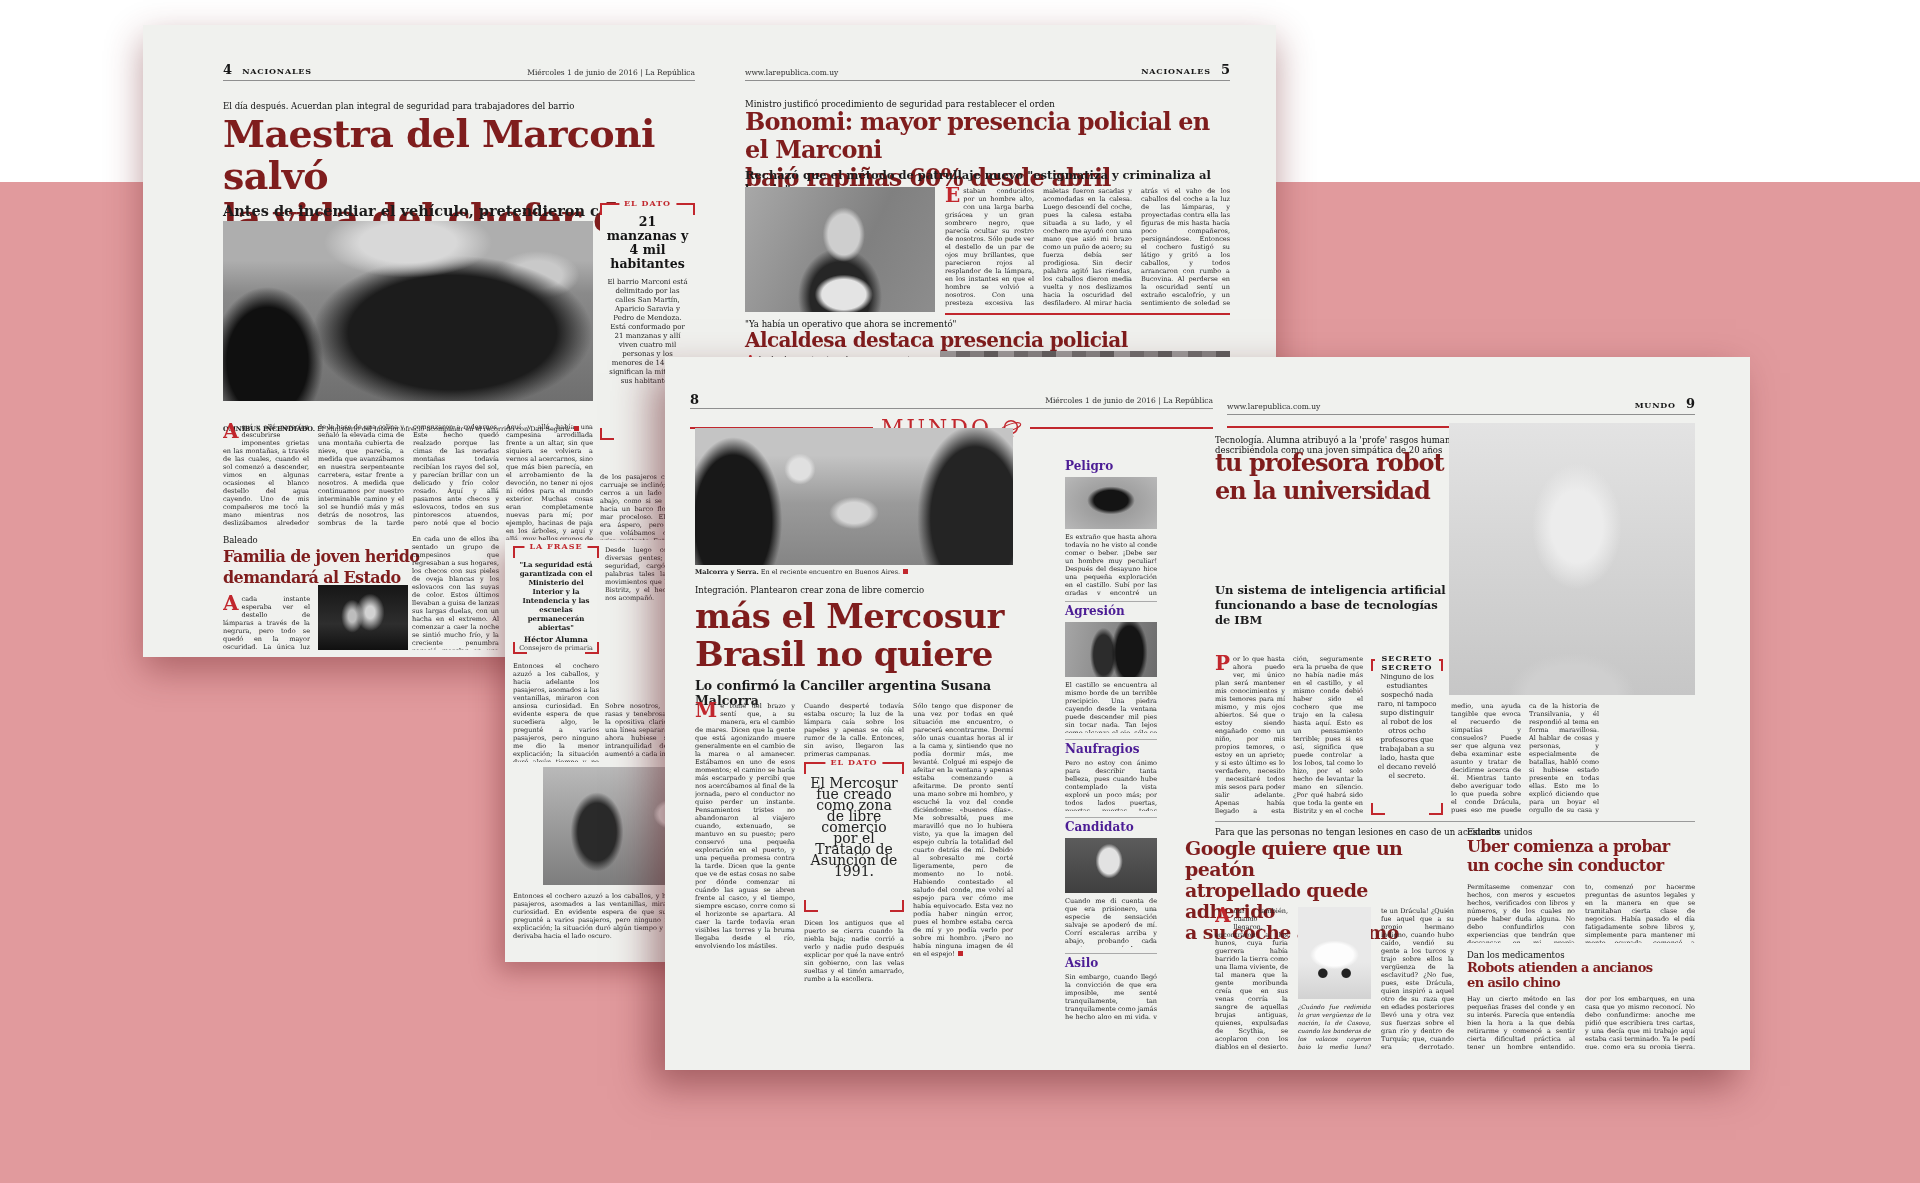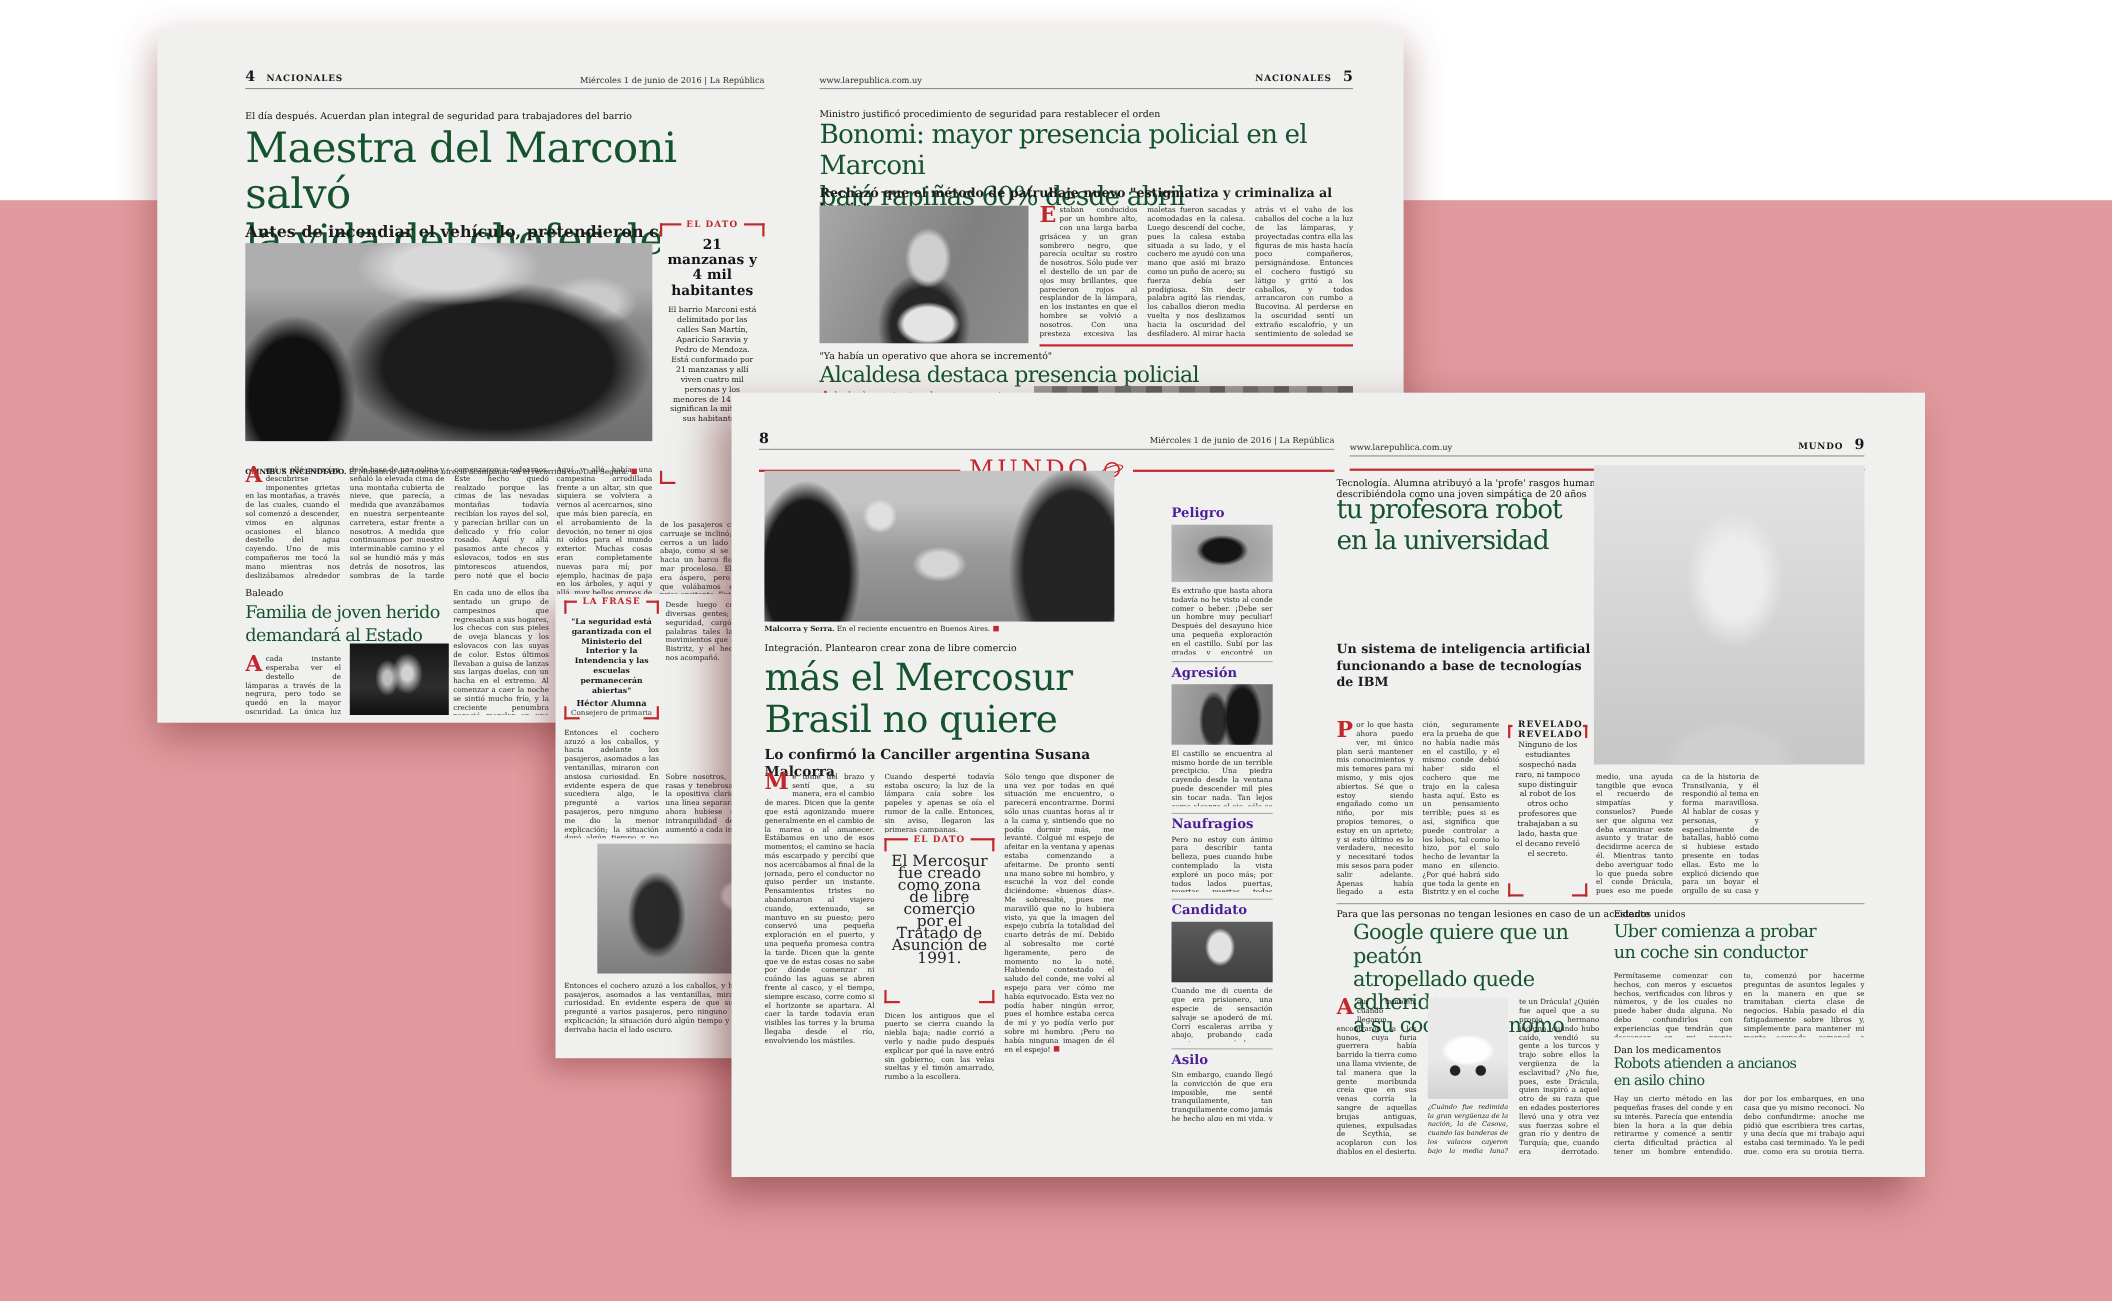--- a/index.html
+++ b/index.html
@@ -17,7 +17,7 @@
 .sec{font:700 8px/10px "DejaVu Serif",serif;letter-spacing:.8px}
 .pdate{font:7.5px/10px "DejaVu Serif",serif;color:#2e2e2e}
 .kick{font:8.5px/10px "DejaVu Serif",serif;color:#101010}
-.hl{font-family:"DejaVu Serif",serif;font-weight:400;color:#14532d;letter-spacing:-.6px}
+.hl{font-family:"DejaVu Serif",serif;font-weight:700;color:#7f1d1d;letter-spacing:-.6px}
 .deck{font-family:"DejaVu Serif",serif;color:#1c1c1c}
 .bt{font:6.5px/8px "DejaVu Serif",serif;text-align:justify;color:#212121;overflow:hidden}
 .c3c{column-count:3;column-gap:9px}

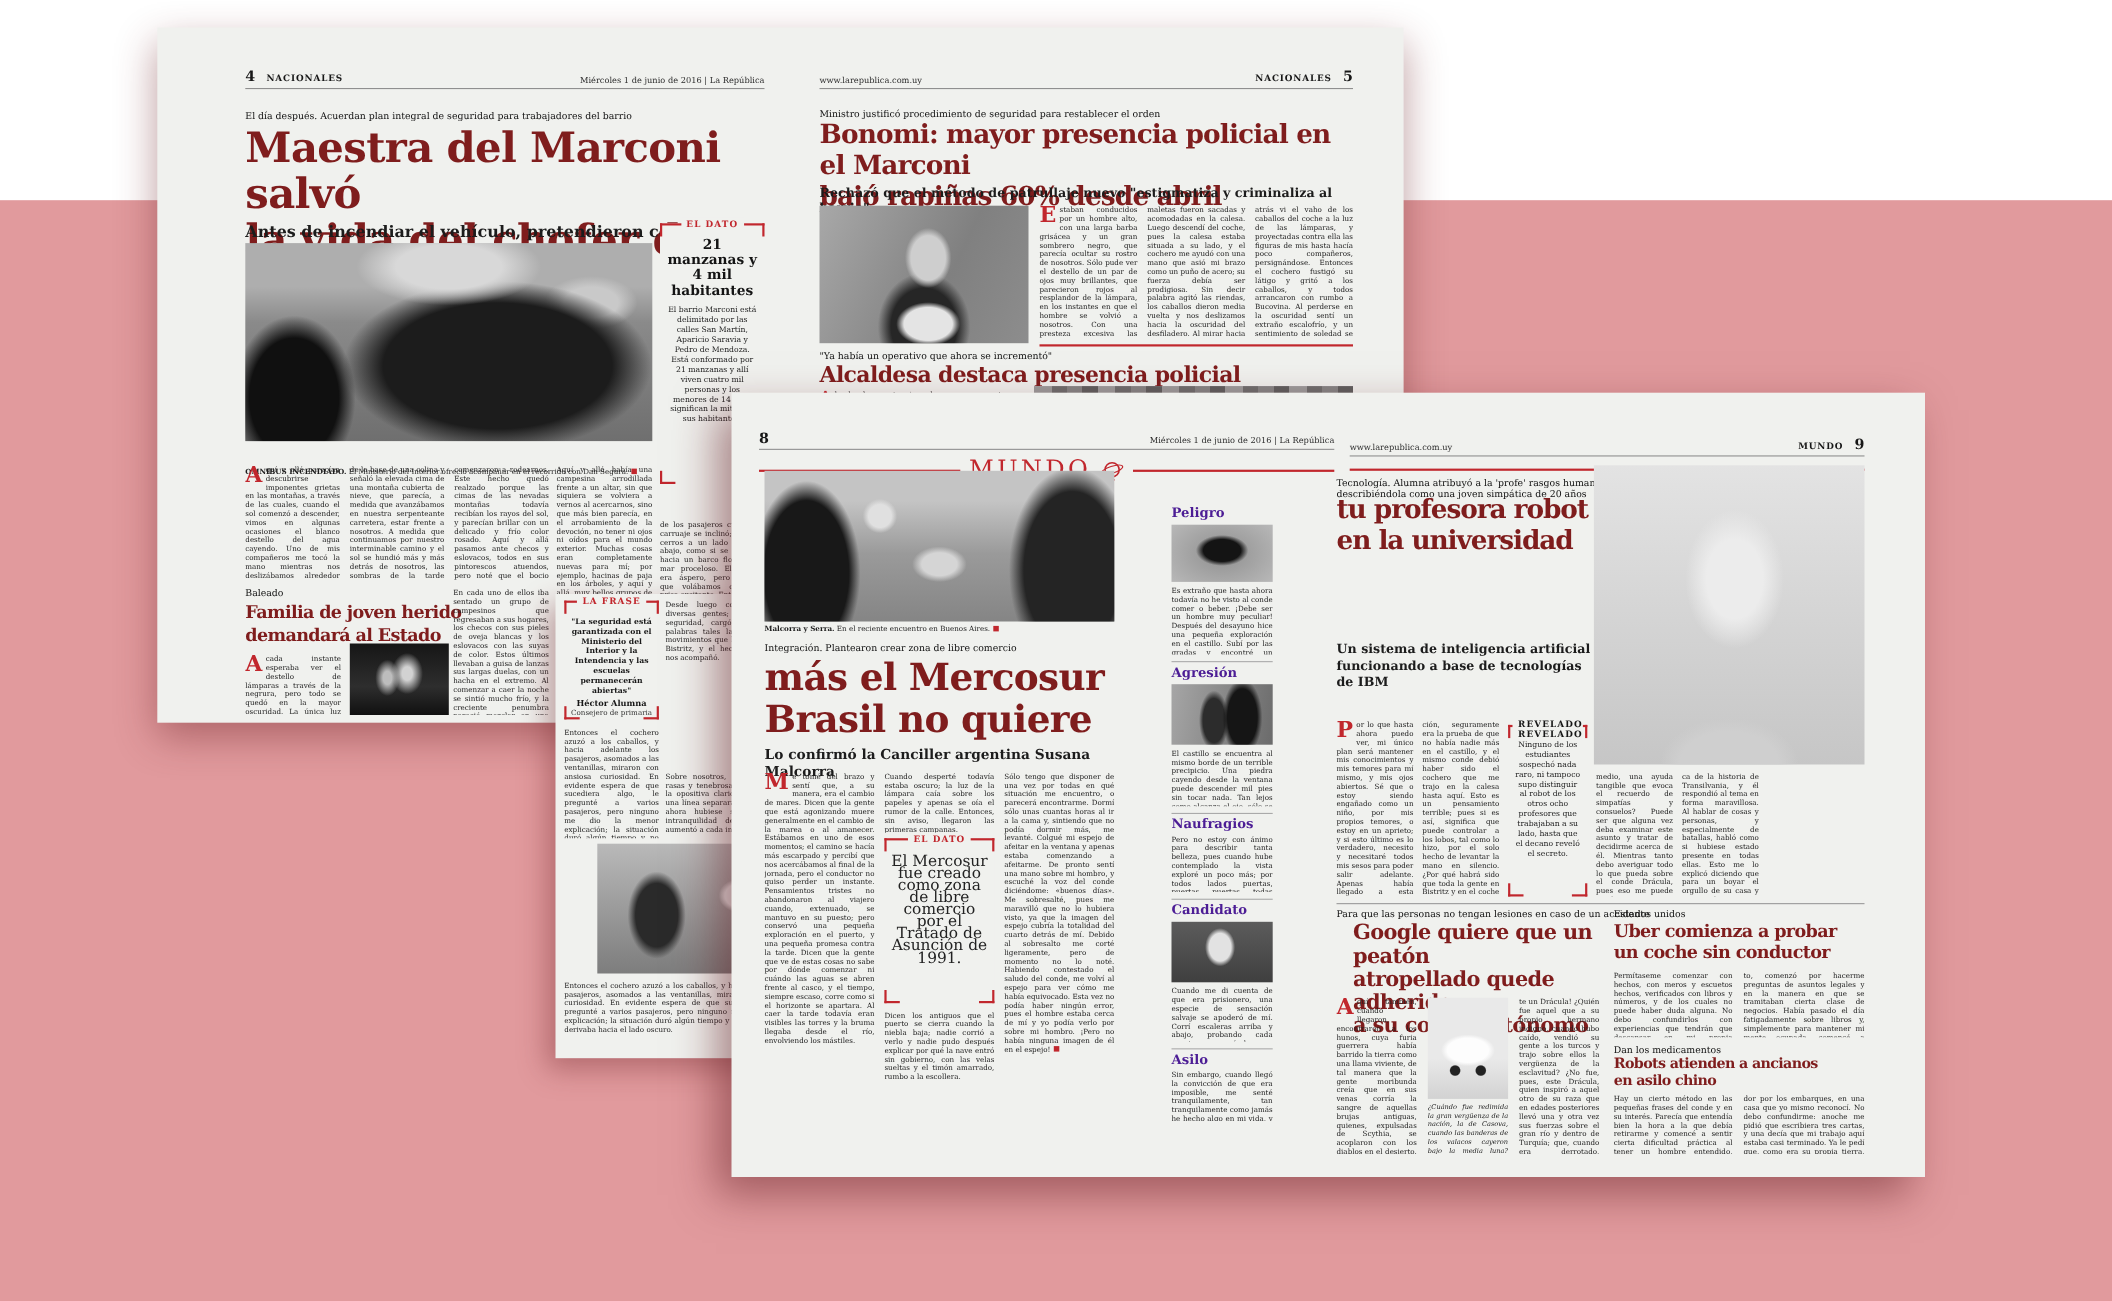--- a/index.html
+++ b/index.html
@@ -221,7 +221,7 @@
   </div>
   <div class="abs bt" style="left:628px;top:298px;width:70px;height:160px">ción, seguramente era la prueba de que no había nadie más en el castillo, y el mismo conde debió haber sido el cochero que me trajo en la calesa hasta aquí. Esto es un pensamiento terrible; pues si es así, significa que puede controlar a los lobos, tal como lo hizo, por el solo hecho de levantar la mano en silencio. ¿Por qué habrá sido que toda la gente en Bistritz y en el coche sentían tanto temor por mí? ¿Qué significado le daban al crucifijo, al ajo, a la rosa salvaje, al fresno de montaña? ¡Bendita sea aquella buena mujer que me colgó el crucifijo alrededor del cuello! Me da consuelo y fuerza cada vez que lo toco.</div>
   <div class="abs bbox" style="left:706px;top:302px;width:72px;height:156px">
-    <span class="blab dark" style="width:64px;white-space:normal;line-height:9px">REVELADO REVELADO</span>
+    <span class="blab dark" style="width:64px;white-space:normal;line-height:9px">SECRETO SECRETO</span>
     <div class="btxt" style="padding-top:14px">Ninguno de los estudiantes sospechó nada raro, ni tampoco supo distinguir al robot de los otros ocho profesores que trabajaban a su lado, hasta que el decano reveló el secreto.</div>
   </div>
   <div class="abs bt" style="left:786px;top:345px;width:70px;height:113px">medio, una ayuda tangible que evoca el recuerdo de simpatías y consuelos? Puede ser que alguna vez deba examinar este asunto y tratar de decidirme acerca de él. Mientras tanto debo averiguar todo lo que pueda sobre el conde Drácula, pues eso me puede ayudar a comprender. Esta noche lo haré que hable sobre él mismo, volteando la conversación en esa dirección. Sin embargo, debo ser muy cuidadoso para no despertar sus sospechas. Medianoche. He tenido una larga conversación con el conde. Le hice unas cuantas preguntas acer-</div>

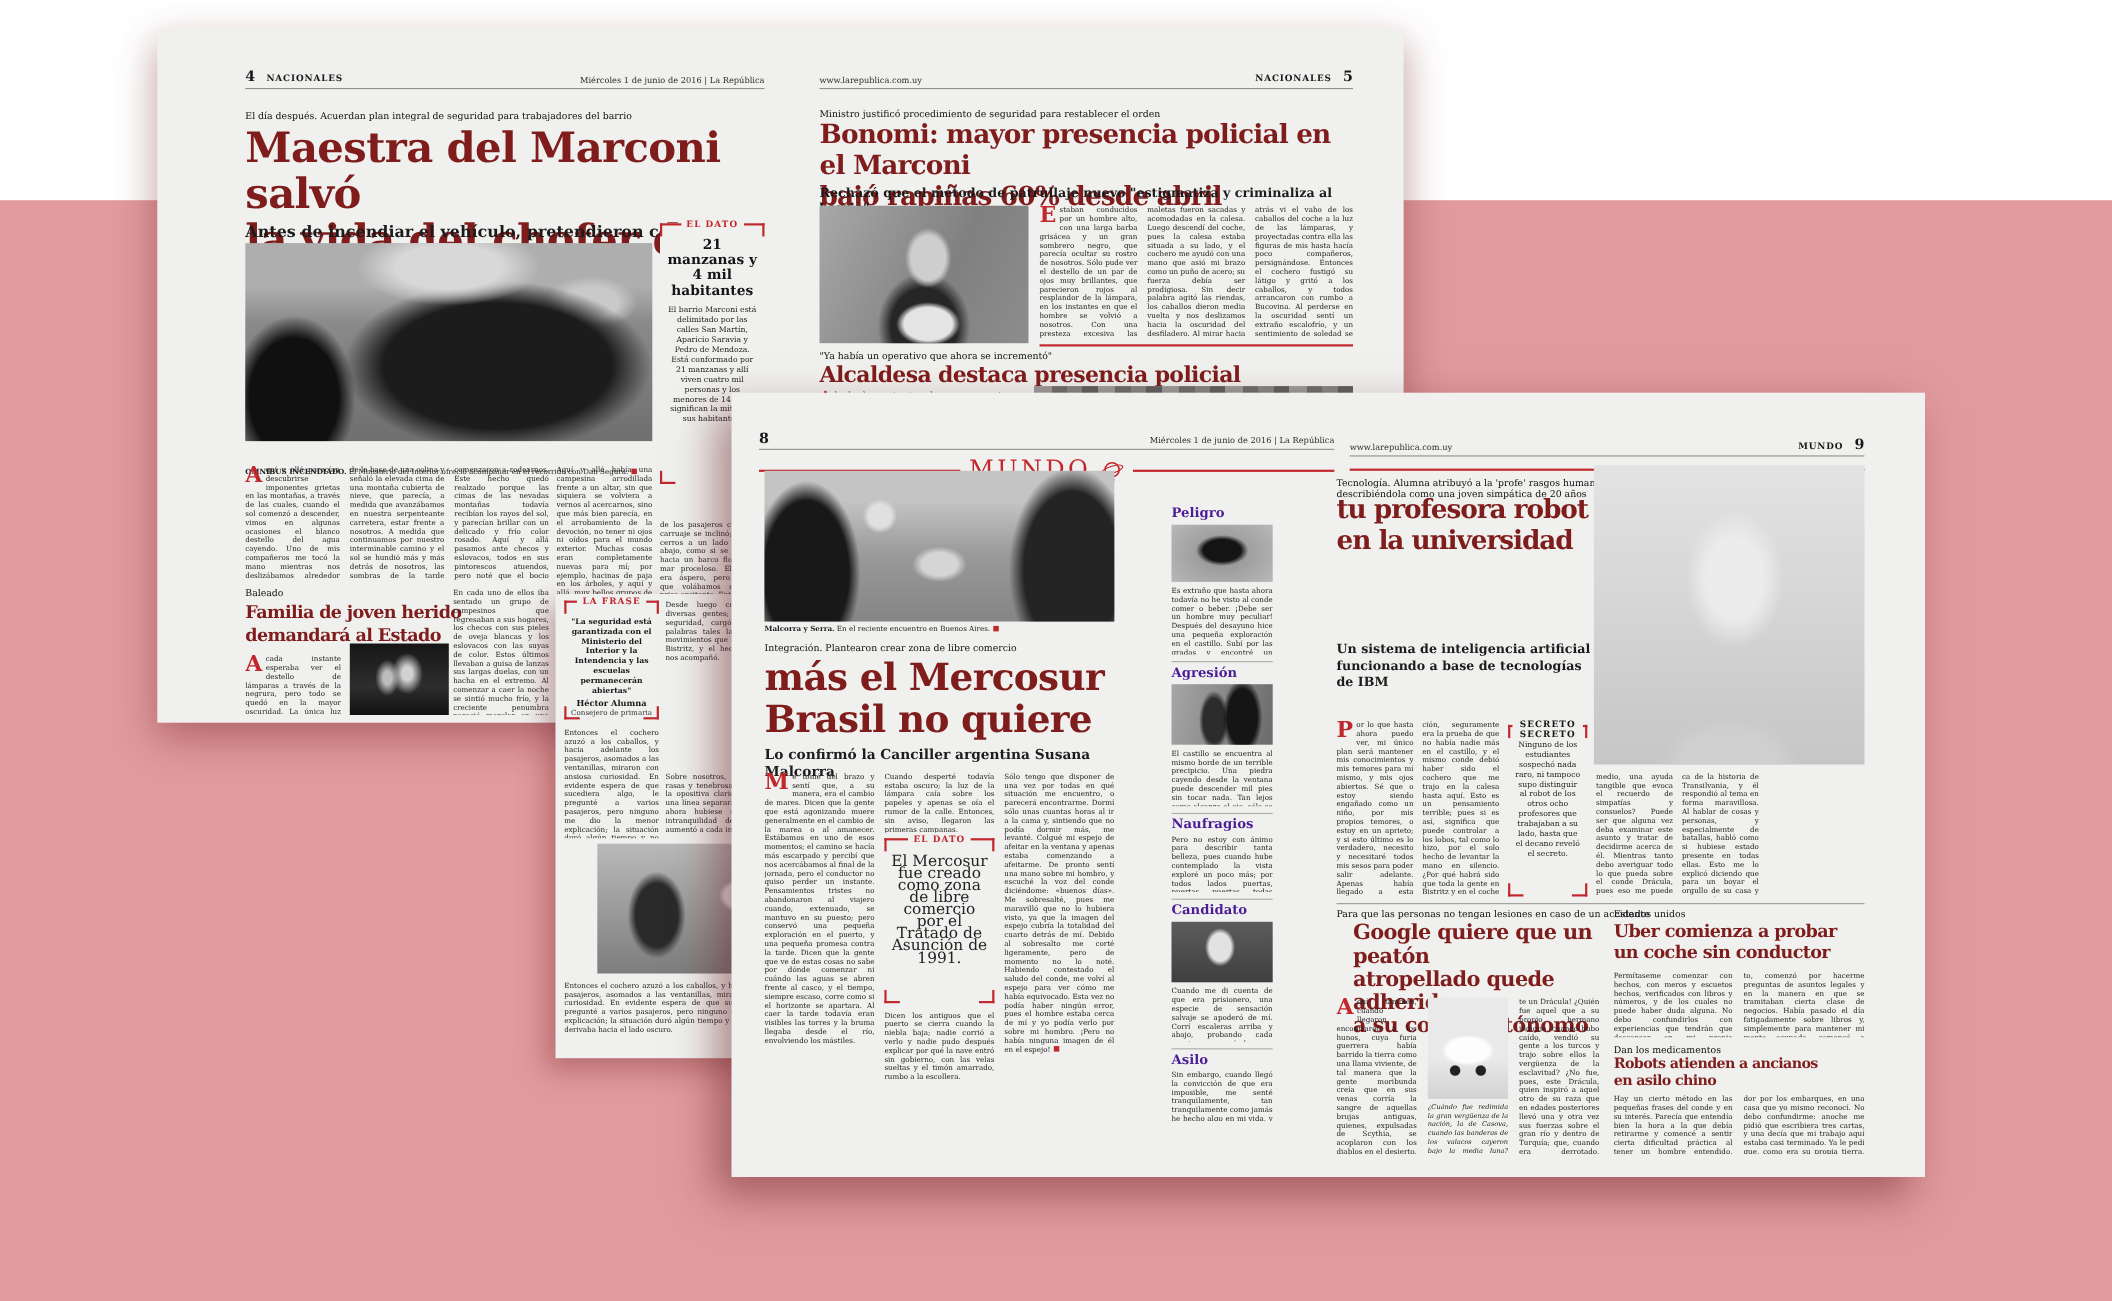--- a/index.html
+++ b/index.html
@@ -232,7 +232,7 @@
   <div class="abs" style="left:550px;top:464px;width:480px;border-top:1px solid #9a9a9a"></div>
 
   <div class="abs kick" style="left:550px;top:470px;width:300px">Para que las personas no tengan lesiones en caso de un accidente</div>
-  <div class="abs hl" style="left:565px;top:481px;width:250px;font-size:19px;line-height:21px">
+  <div class="abs hl" style="left:520px;top:481px;width:250px;font-size:19px;line-height:21px">
     <div>Google quiere que un peatón</div>
     <div>atropellado quede adherido</div>
     <div>a su coche autónomo</div>

